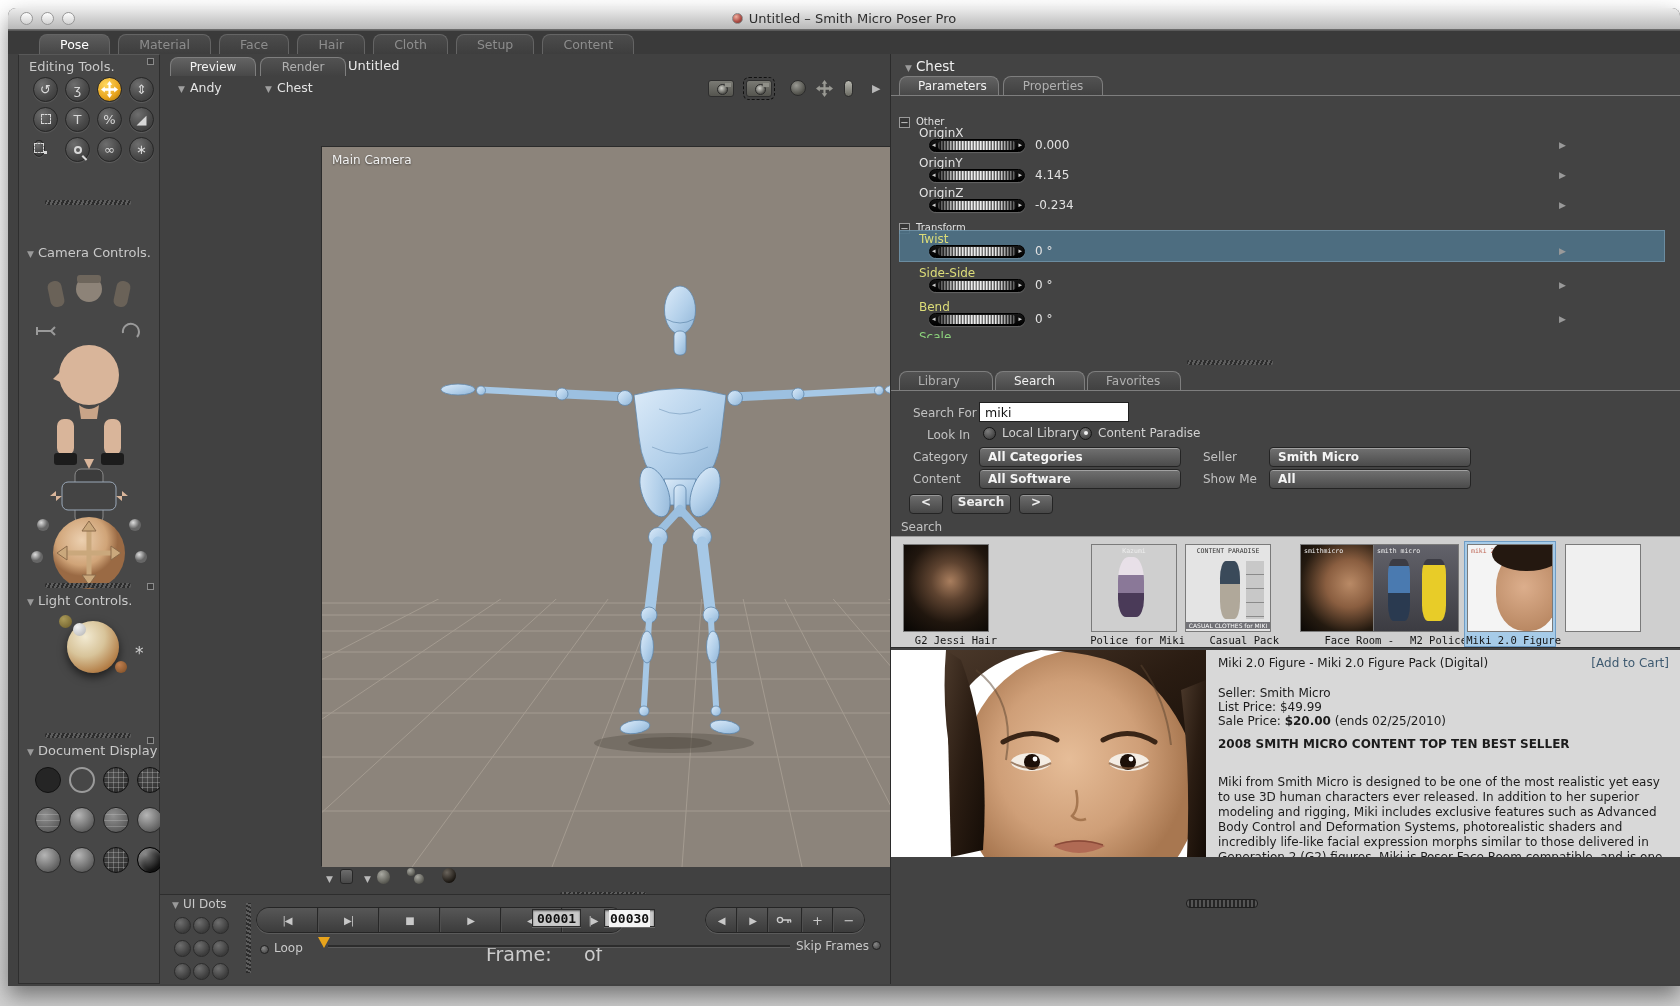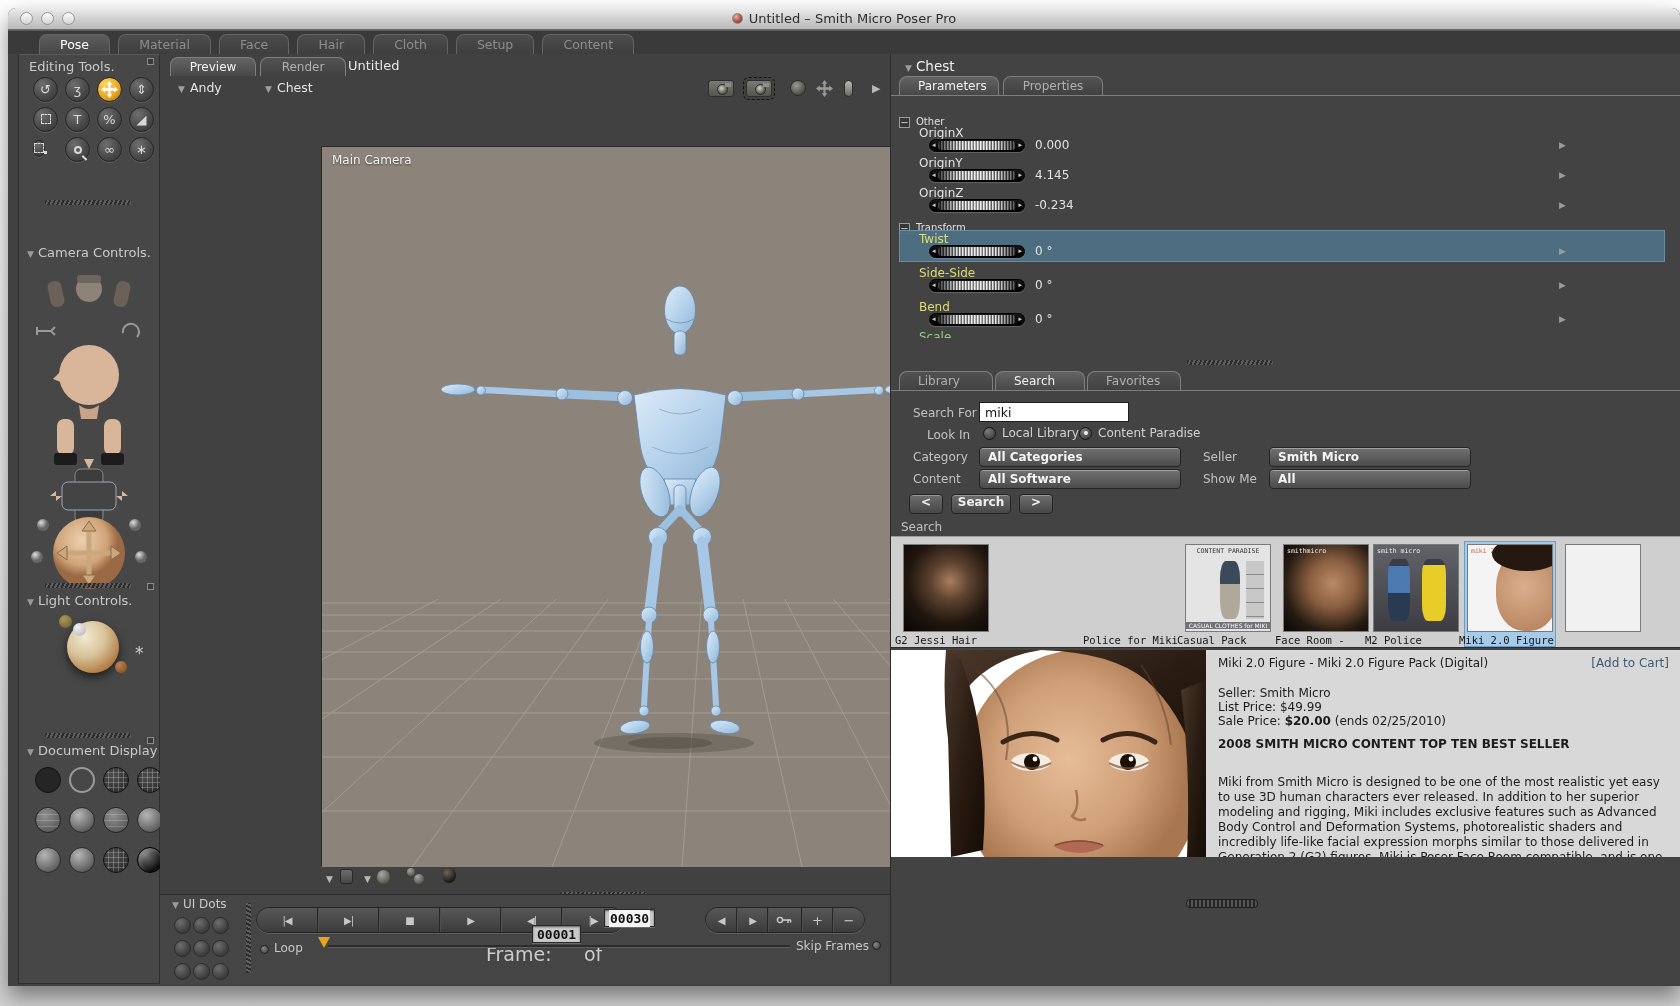--- a/index.html
+++ b/index.html
@@ -595,6 +595,9 @@
         <div class="thumb-cap">G2 Jessi Hair</div>
       </div>
       <div class="thumb" style="left:198px">
+        <div class="thumb-img ti-purple-promo">
+            <div class="thumb-badge">Kazumi</div>
+          </div>
         <div class="thumb-cap">Police for Miki</div>
       </div>
       <div class="thumb" style="left:292px">

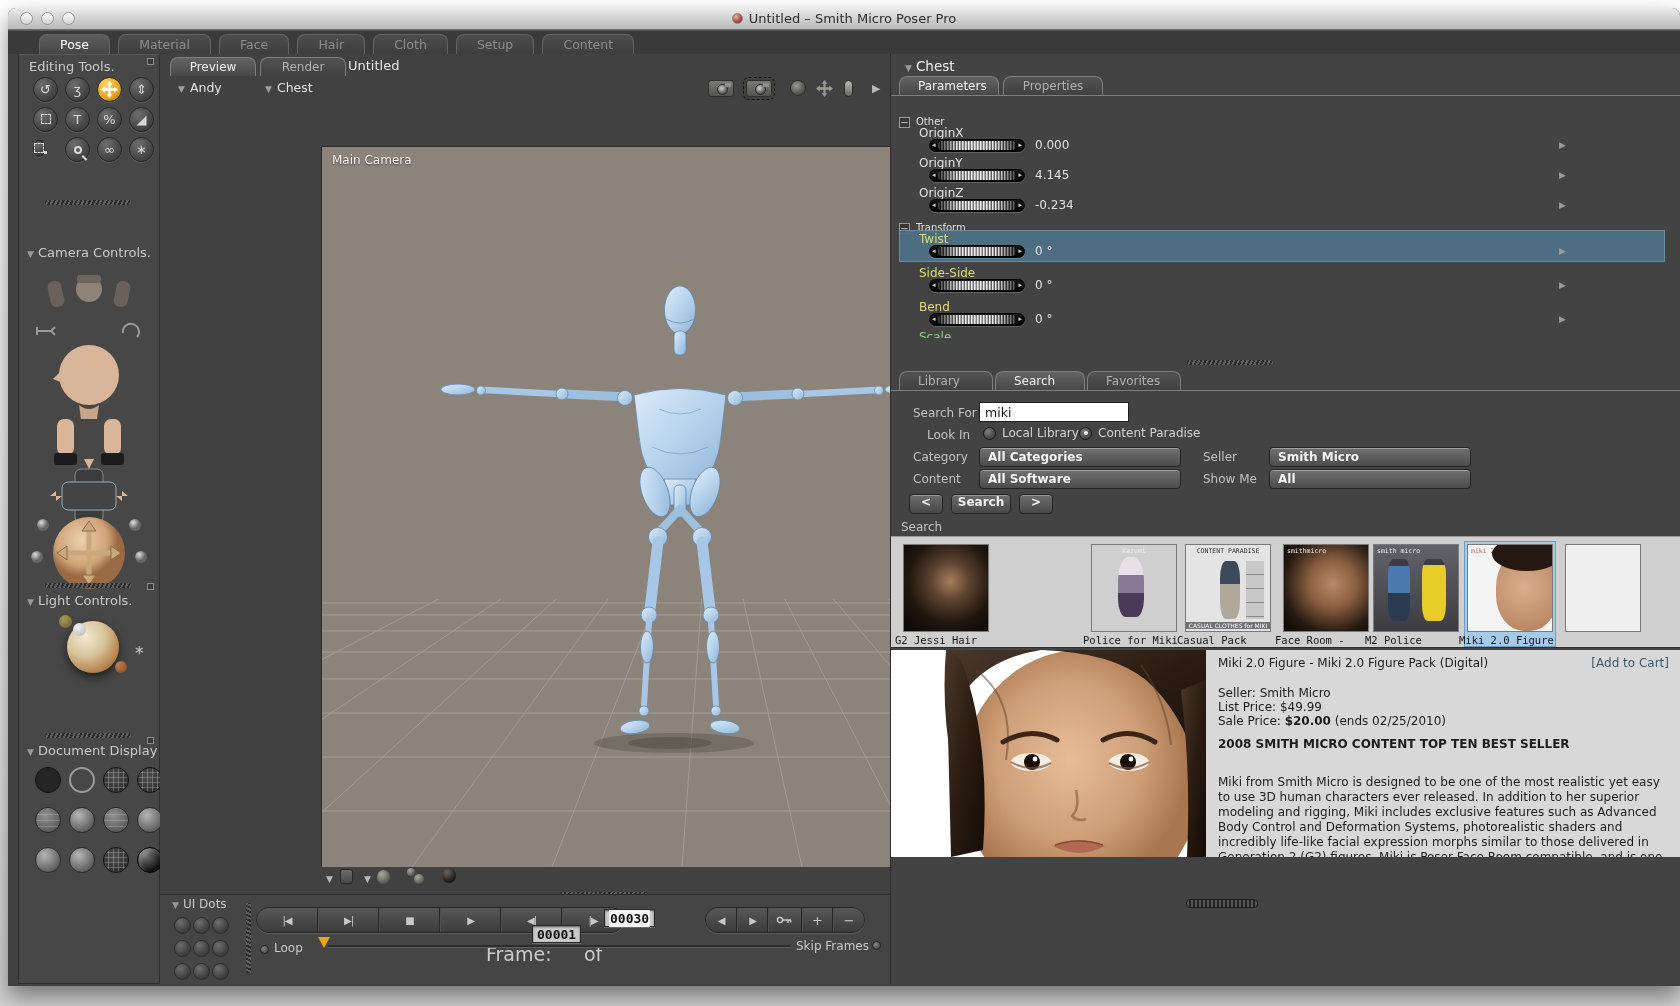--- a/index.html
+++ b/index.html
@@ -607,7 +607,7 @@
           </div>
         <div class="thumb-cap">Casual Pack</div>
       </div>
-      <div class="thumb" style="left:390px">
+      <div class="thumb" style="left:407px">
         <div class="thumb-img ti-bald-head">
             <div class="thumb-badge" style="text-align:left;padding-left:3px">smithmicro</div>
           </div>

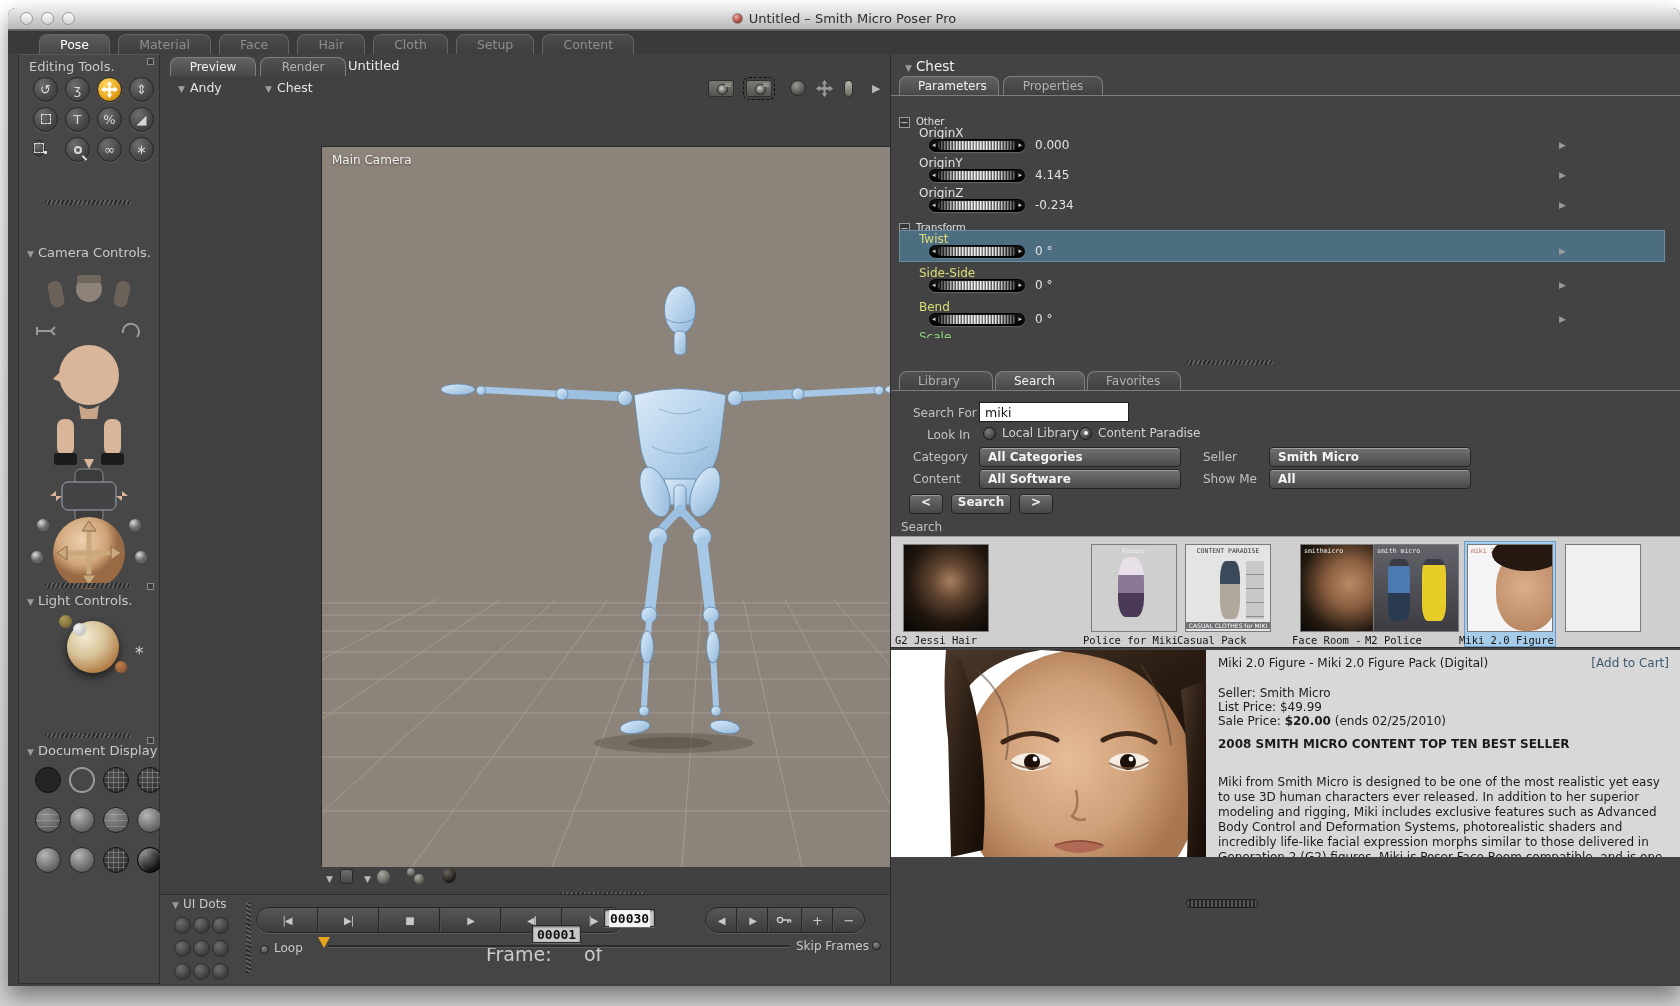--- a/index.html
+++ b/index.html
@@ -171,7 +171,7 @@
   .thumb{position:absolute;top:5px;width:90px;height:104px;}
   .thumb.selected{background:var(--selected-thumb,#a6cbe8);outline:1px solid #6f9cc4;}
   .thumb-img{position:absolute;left:2px;top:2px;width:86px;height:88px;border:1px solid #7a7a7a;overflow:hidden;}
-  .thumb-cap{position:absolute;left:-6px;right:-6px;top:92px;text-align:left;
+  .thumb-cap{position:absolute;left:-6px;right:-6px;top:92px;text-align:right;
     font-family:"DejaVu Sans Mono",monospace;font-size:10.5px;color:#161616;white-space:nowrap;}
   .thumb-badge{position:absolute;left:0;right:0;top:2px;text-align:center;font-size:6.5px;color:#eee;
     font-family:"DejaVu Sans Mono",monospace;overflow:hidden;white-space:nowrap;}

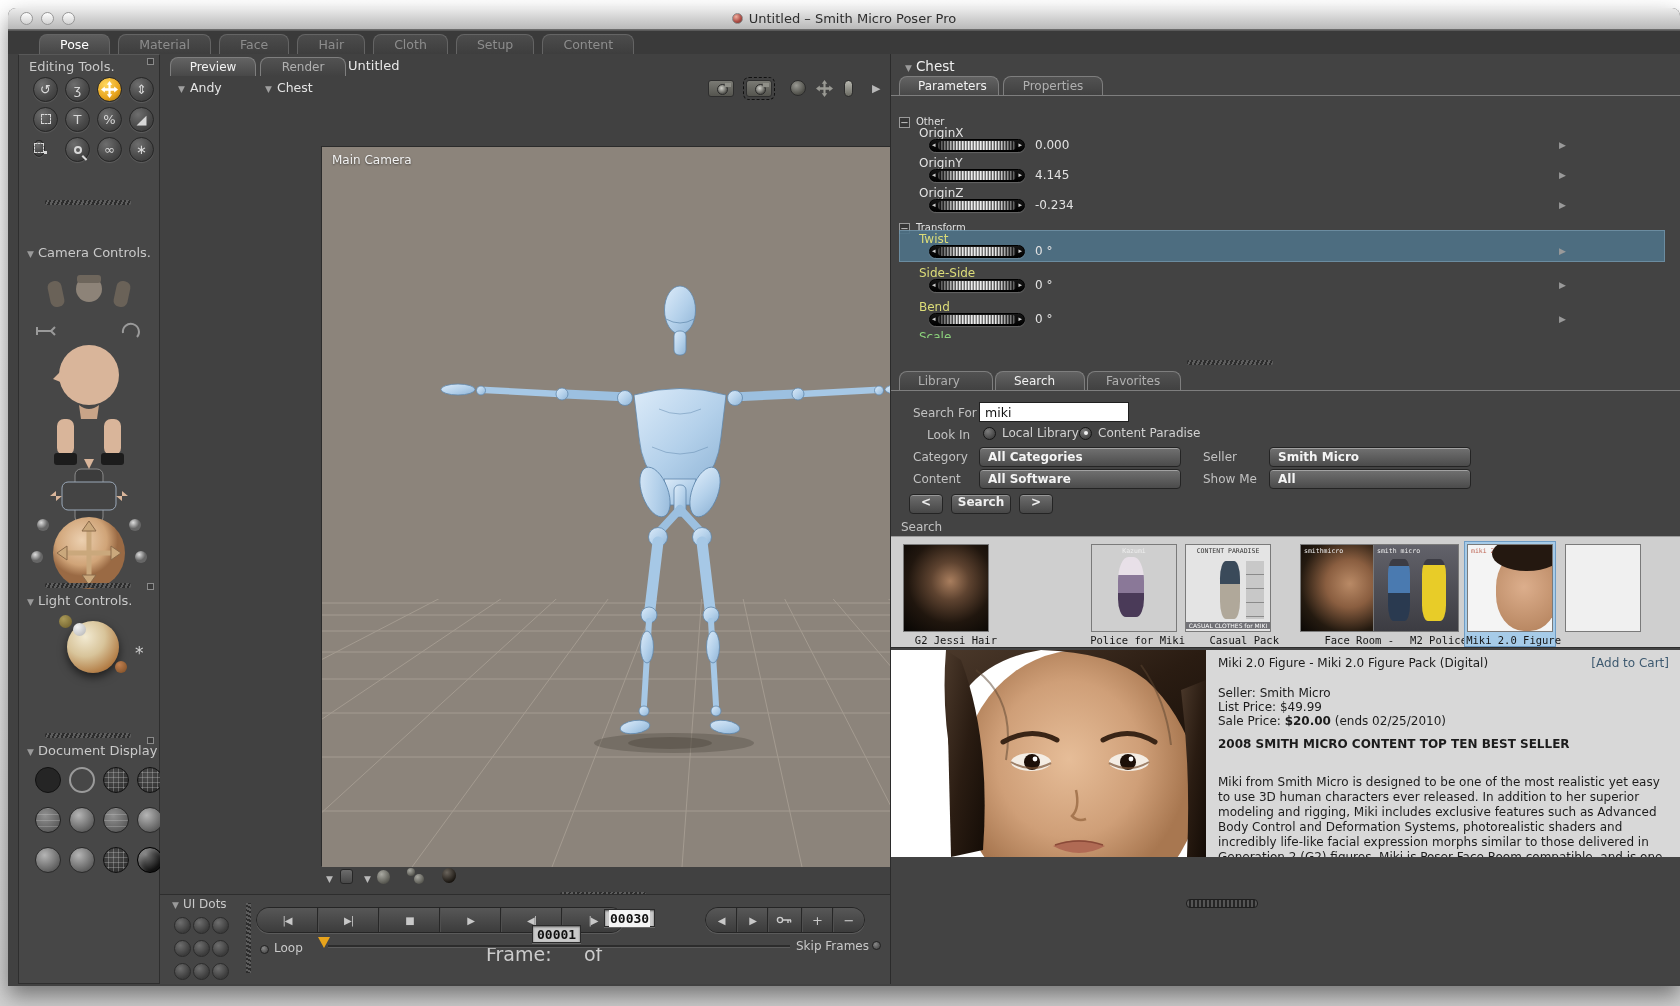--- a/index.html
+++ b/index.html
@@ -472,7 +472,7 @@
     </div>
 
     <span class="frame-lbl" style="left:326px;top:16px">Frame:</span>
-    <span class="digit-box" style="left:372px;top:30px"><span>00001</span></span>
+    <span class="digit-box" style="left:372px;top:14px"><span>00001</span></span>
     <span class="frame-lbl" style="left:424px;top:16px">of</span>
     <span class="digit-box" style="left:444px;top:14px"><em>00030</em></span>
 

